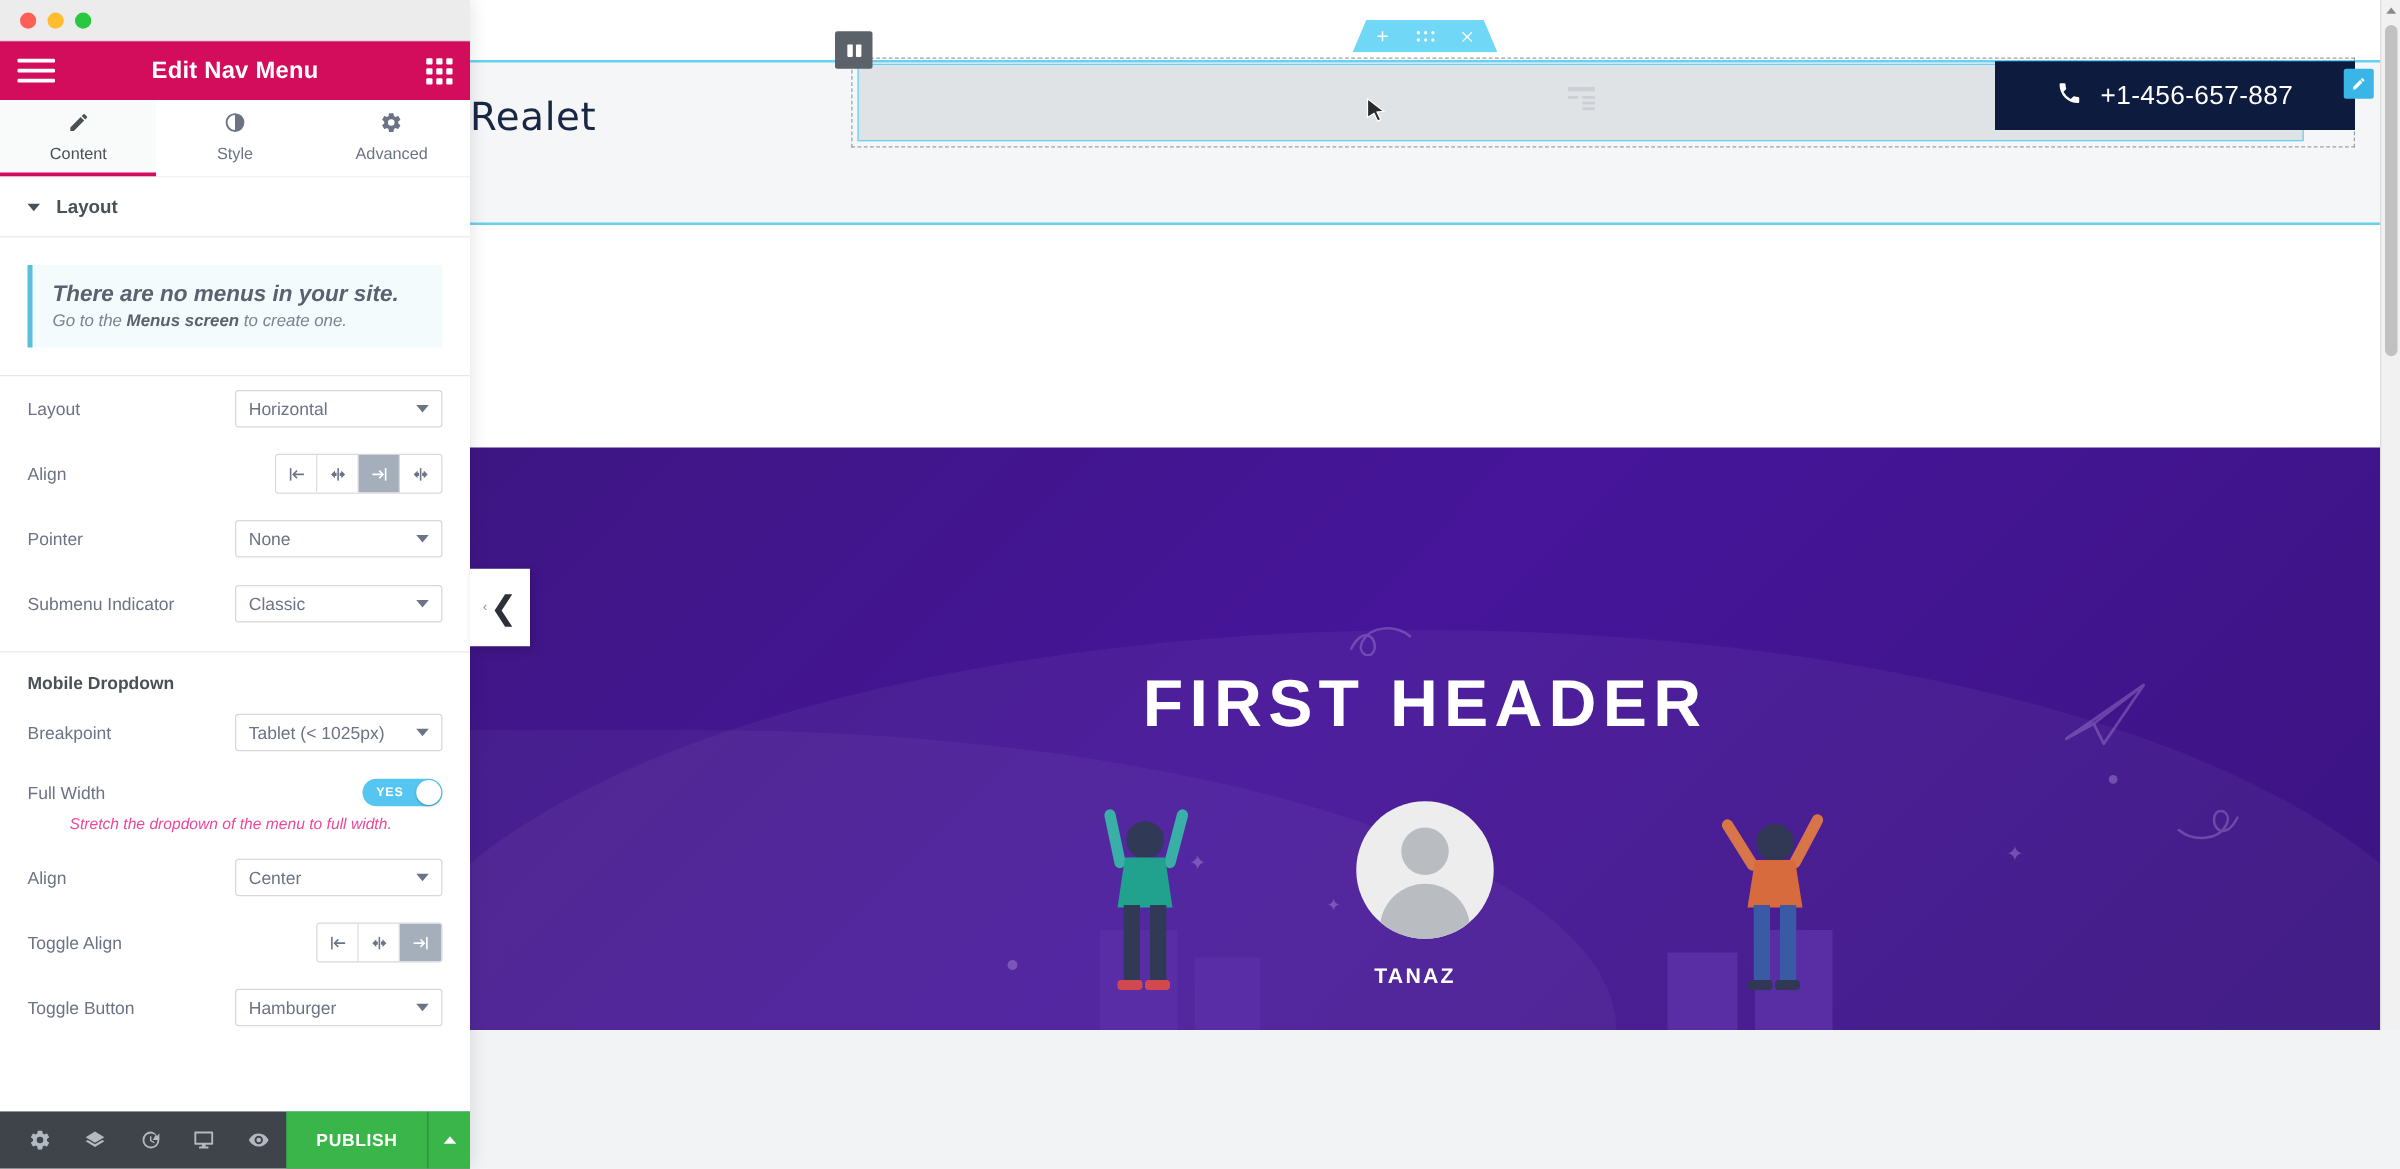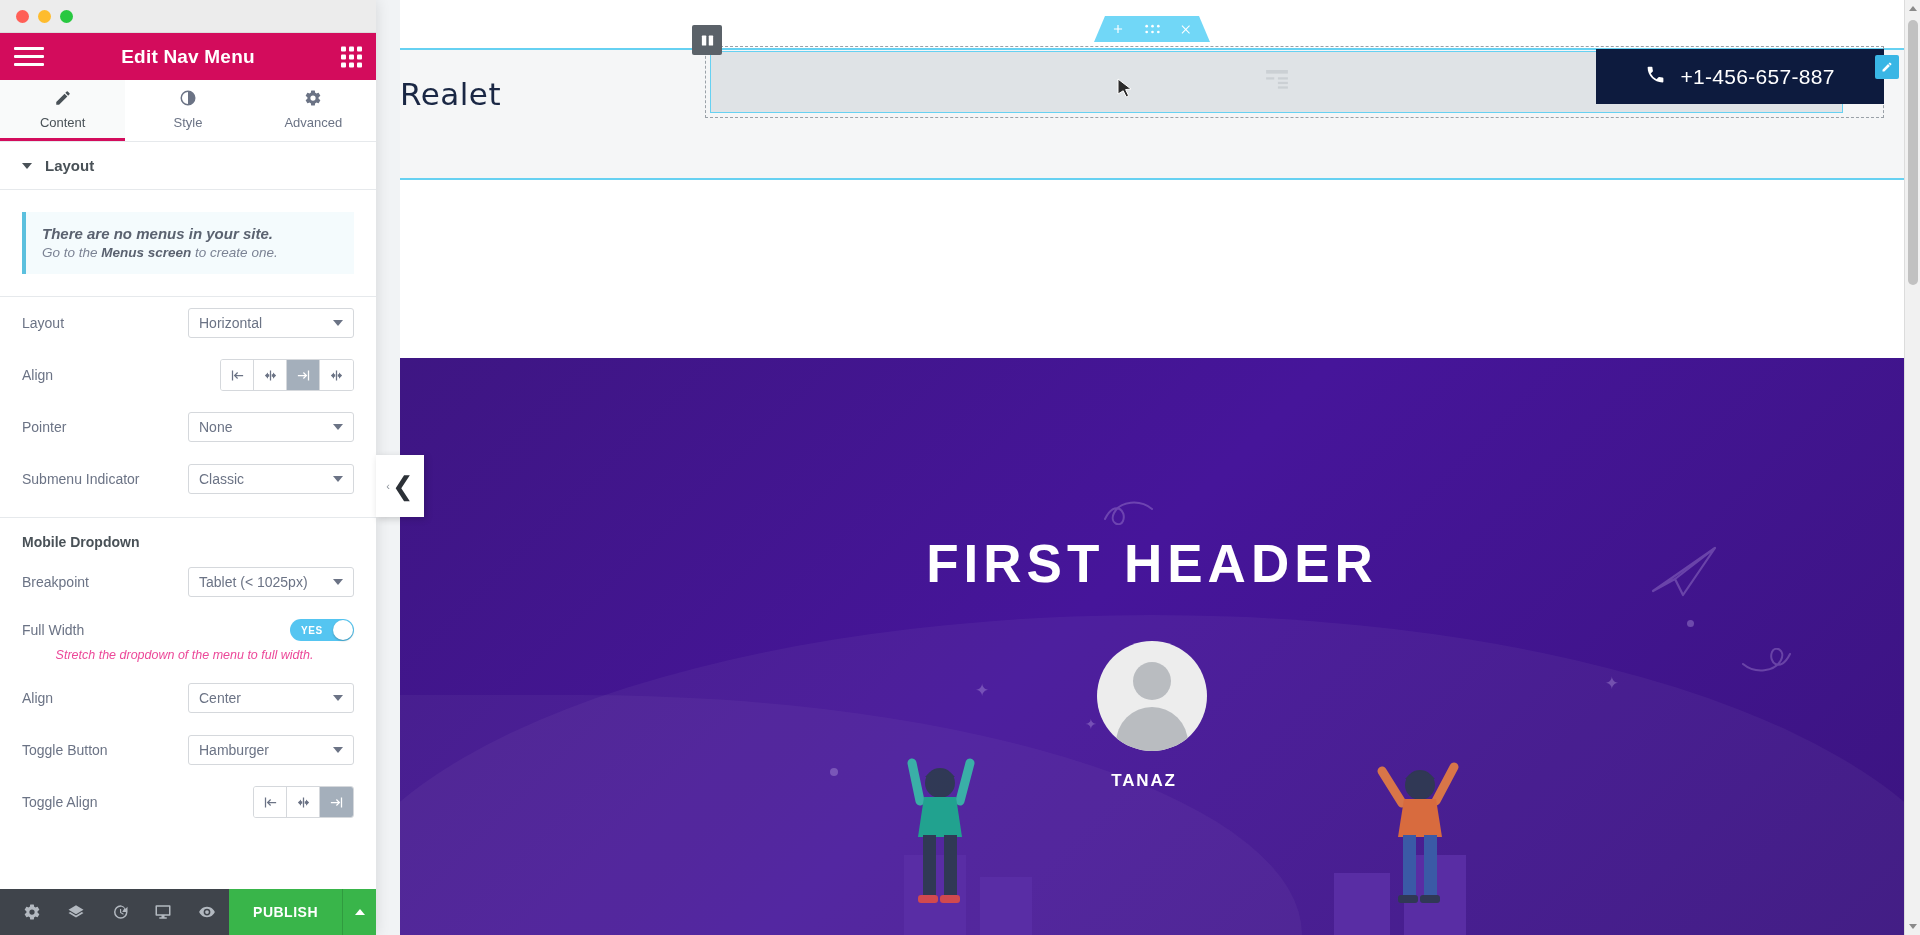--- a/index.html
+++ b/index.html
@@ -9,7 +9,7 @@
     font-family: "Liberation Sans", sans-serif;
     background: #f1f3f5;
   }
-  .app { position: relative; width: 1920px; height: 935px; display: flex; gap: 24px; }
+  .app { position: relative; width: 1920px; height: 824px; display: flex; }
 
   
   .panel {

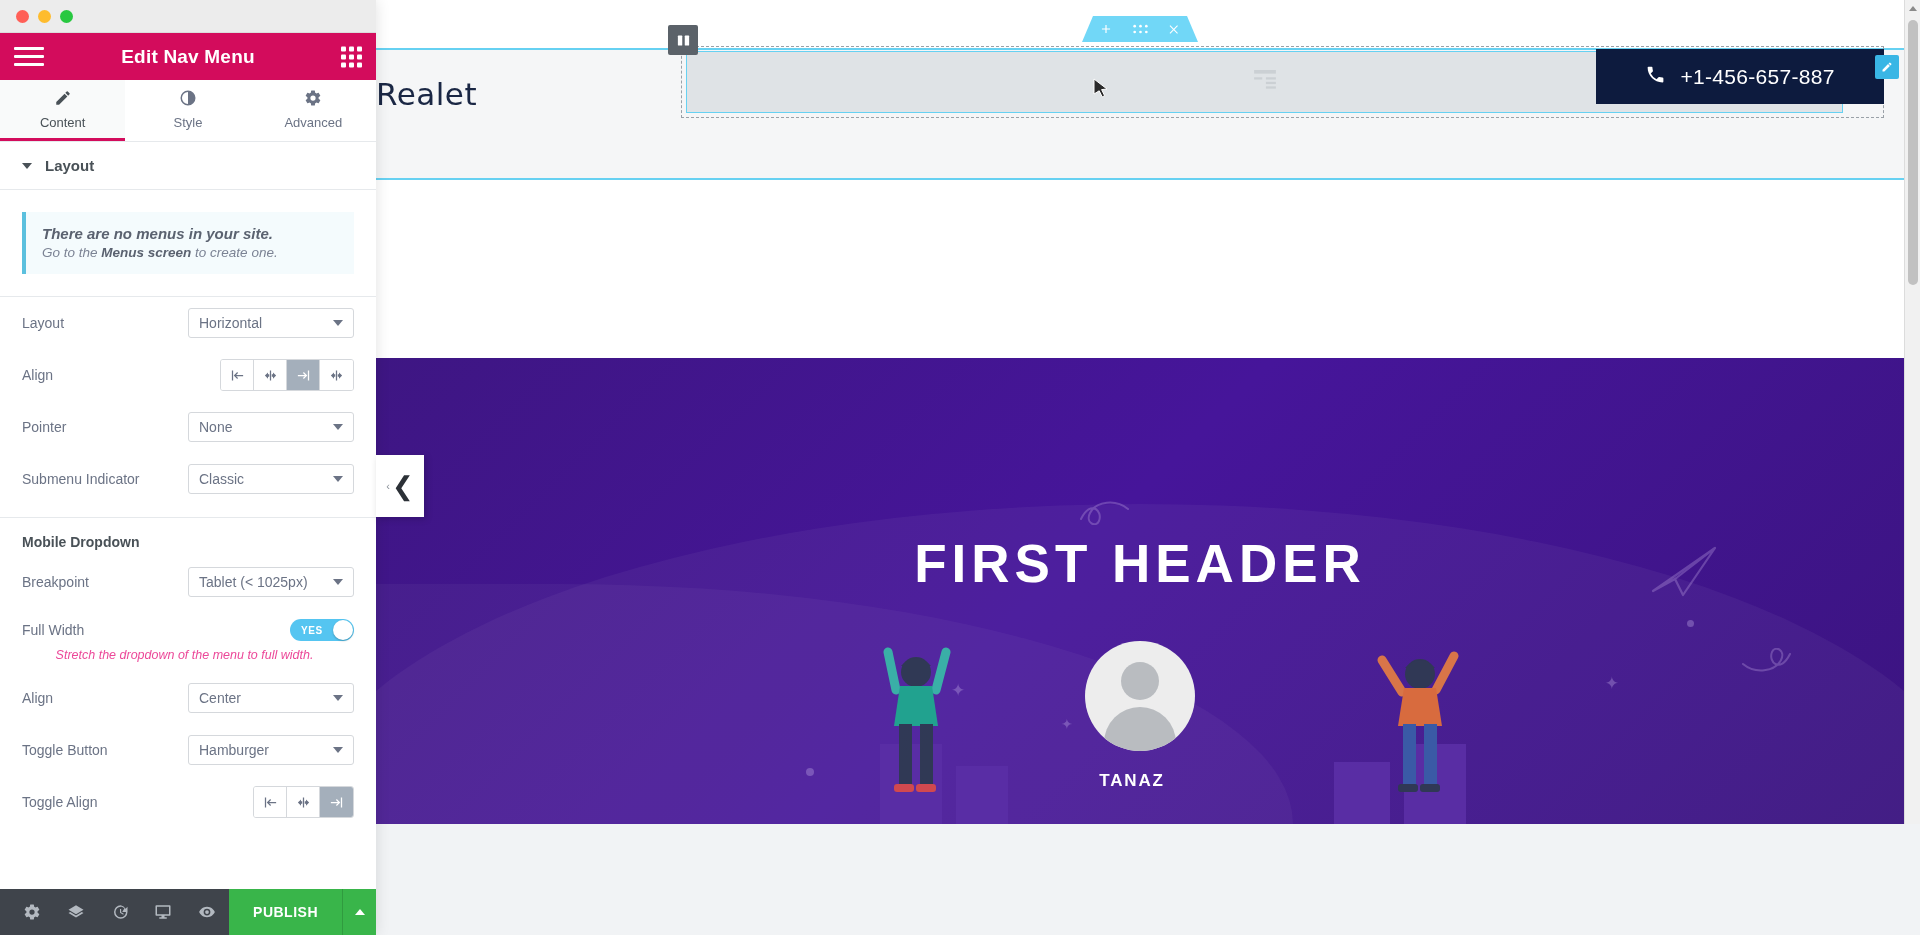--- a/index.html
+++ b/index.html
@@ -76,7 +76,7 @@
     margin: 22px 22px 0 22px; background: #f4fbfd;
     border-left: 4px solid #5bc0de; padding: 13px 16px 14px 16px;
   }
-  .notice .l1 { font-size: 15px; font-style: italic; font-weight: bold; color: #5a6270; margin-bottom: 3px; }
+  .notice .l1 { font-size: 18px; font-style: italic; font-weight: bold; color: #5a6270; margin-bottom: 3px; }
   .notice .l2 { font-size: 13.5px; font-style: italic; color: #7b8394; }
   .notice .l2 b { font-weight: bold; color: #5a6270; }
 

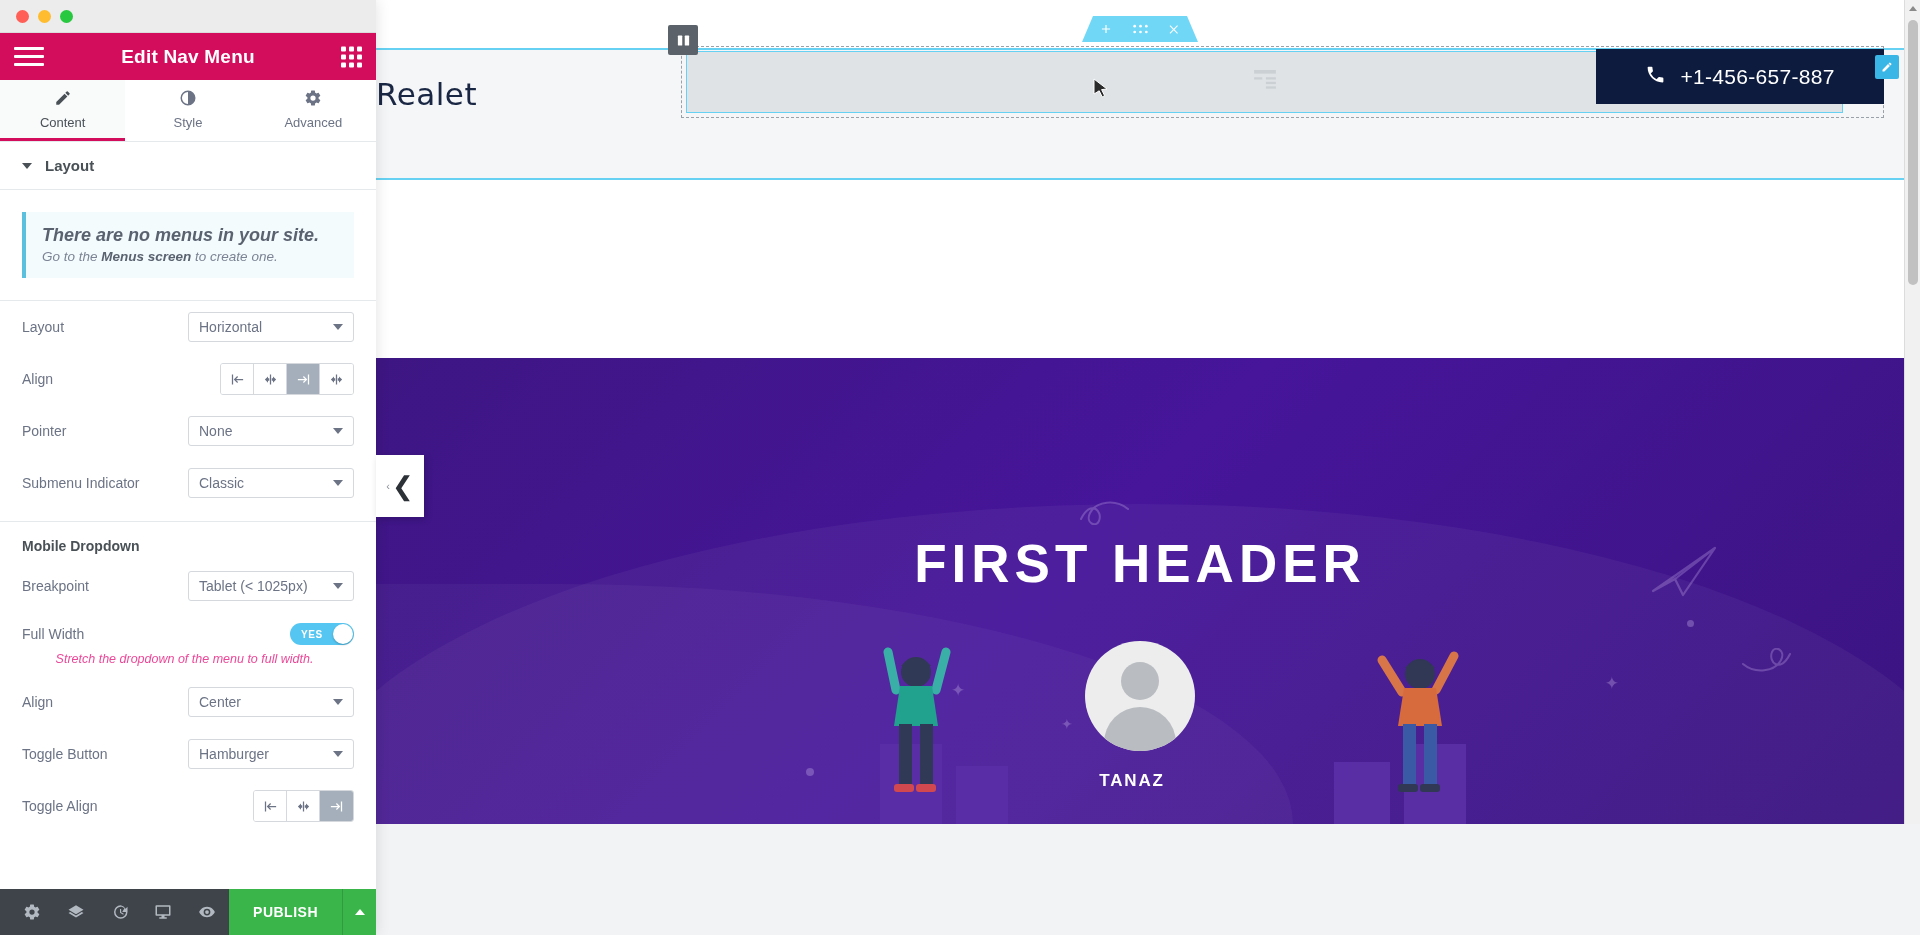--- a/index.html
+++ b/index.html
@@ -452,14 +452,6 @@
       </div>
 
       <div class="row">
-        <span class="lbl">Toggle Button</span>
-        <div class="select">
-          <span>Hamburger</span>
-          <i class="arr"></i>
-        </div>
-      </div>
-
-      <div class="row">
         <span class="lbl">Toggle Align</span>
         <div class="btngroup">
           <div class="b">
@@ -480,6 +472,14 @@
                 <path d="M3 11h11.2l-3.1-3.1 1.4-1.4L18 12l-5.5 5.5-1.4-1.4 3.1-3.1H3z"></path>
               </svg>
           </div>
+        </div>
+      </div>
+
+      <div class="row">
+        <span class="lbl">Toggle Button</span>
+        <div class="select">
+          <span>Hamburger</span>
+          <i class="arr"></i>
         </div>
       </div>
 

